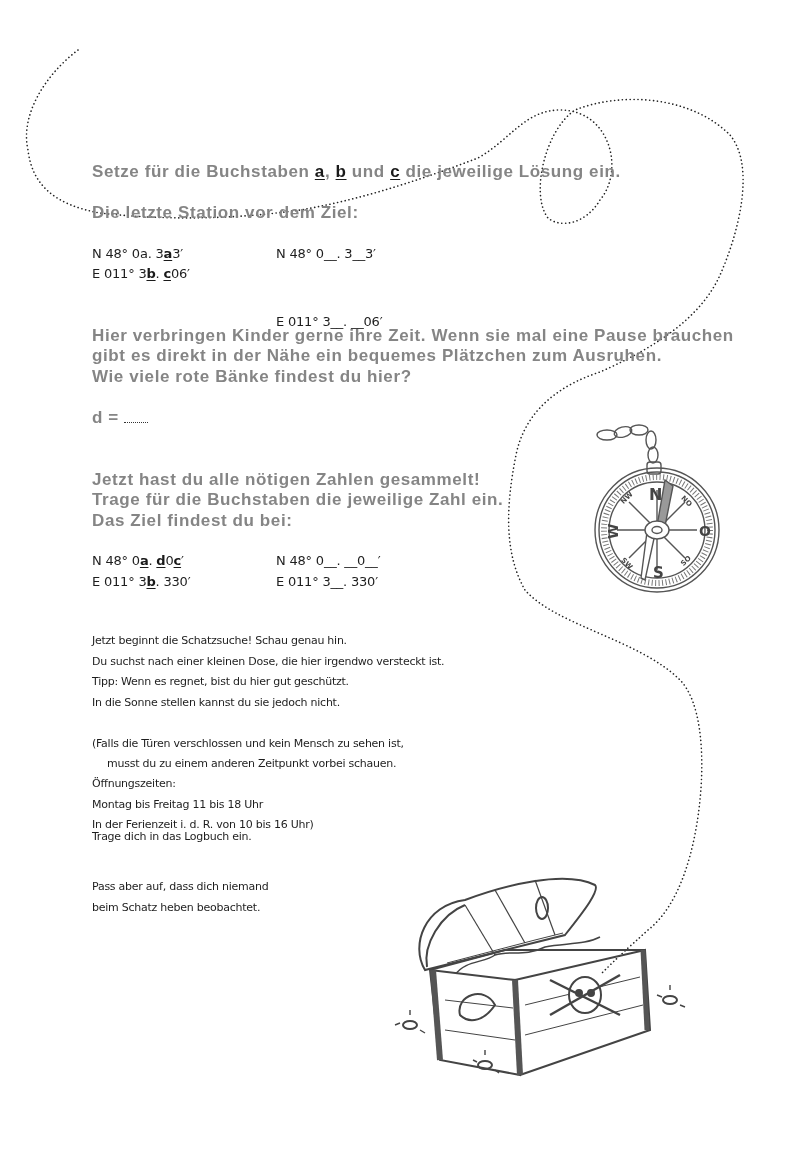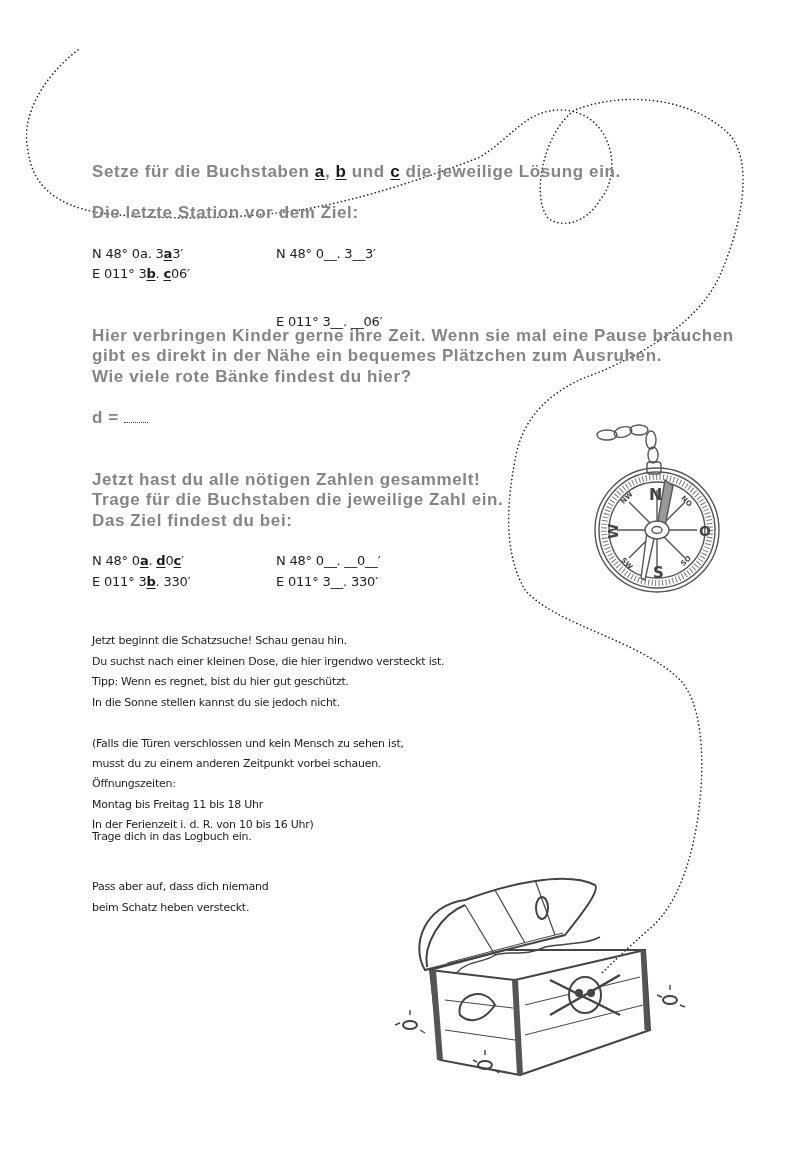--- a/index.html
+++ b/index.html
@@ -68,7 +68,7 @@
 <div class="body" style="top:693px;text-align:center;">In die Sonne stellen kannst du sie jedoch nicht.</div>
 
 <div class="body" style="top:734px;">(Falls die Türen verschlossen und kein Mensch zu sehen ist,</div>
-<div class="body" style="top:754px;">musst du zu einem anderen Zeitpunkt vorbei schauen.</div>
+<div class="body" style="top:754px;margin-left:15px;">musst du zu einem anderen Zeitpunkt vorbei schauen.</div>
 <div class="body" style="top:774px;text-align:center;">Öffnungszeiten:</div>
 <div class="body" style="top:795px;">Montag bis Freitag 11 bis 18 Uhr</div>
 <div class="body" style="top:815px;">In der Ferienzeit i. d. R. von 10 bis 16 Uhr)</div>

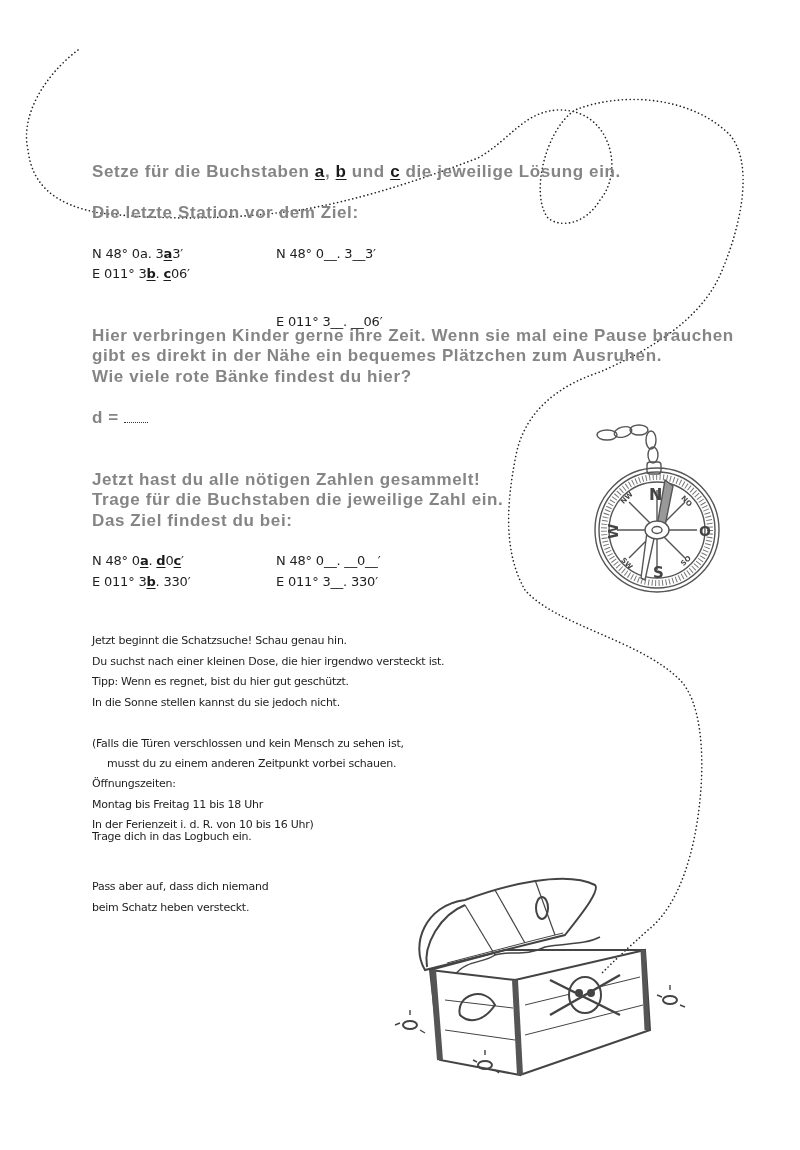--- a/index.html
+++ b/index.html
@@ -75,7 +75,7 @@
 
 <div class="body" style="top:827px;">Trage dich in das Logbuch ein.</div>
 <div class="body" style="top:877px;">Pass aber auf, dass dich niemand</div>
-<div class="body" style="top:898px;">beim Schatz heben versteckt.</div>
+<div class="body" style="top:898px;">beim Schatz heben beobachtet.</div>
 
 <svg class="illus" style="left:585px; top:420px;" width="150" height="180" viewBox="0 0 150 180">
   <g fill="none" stroke="#555" stroke-width="1.4">

